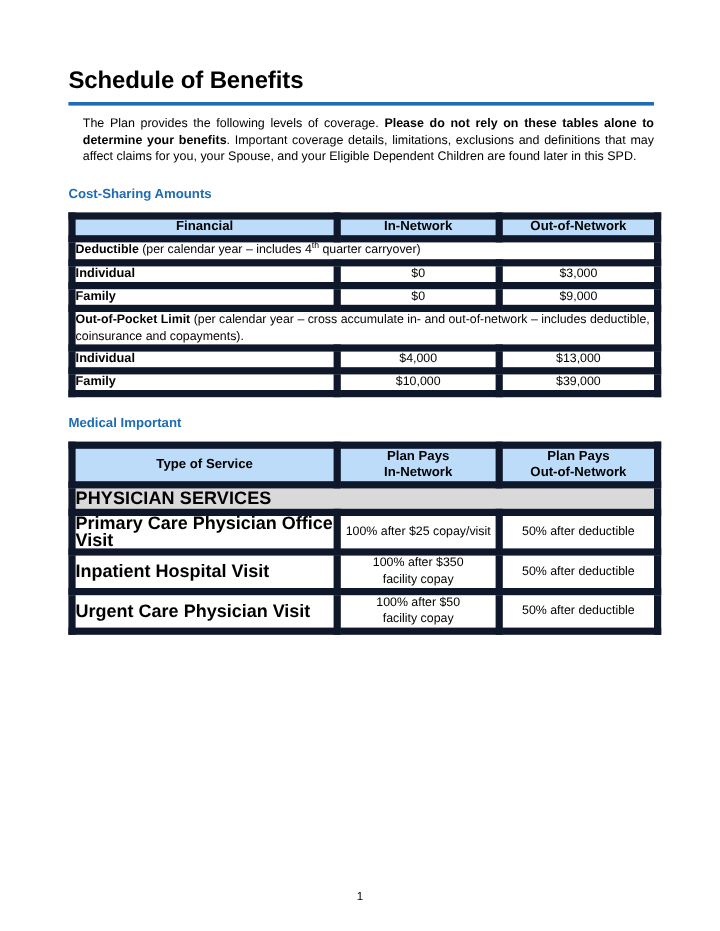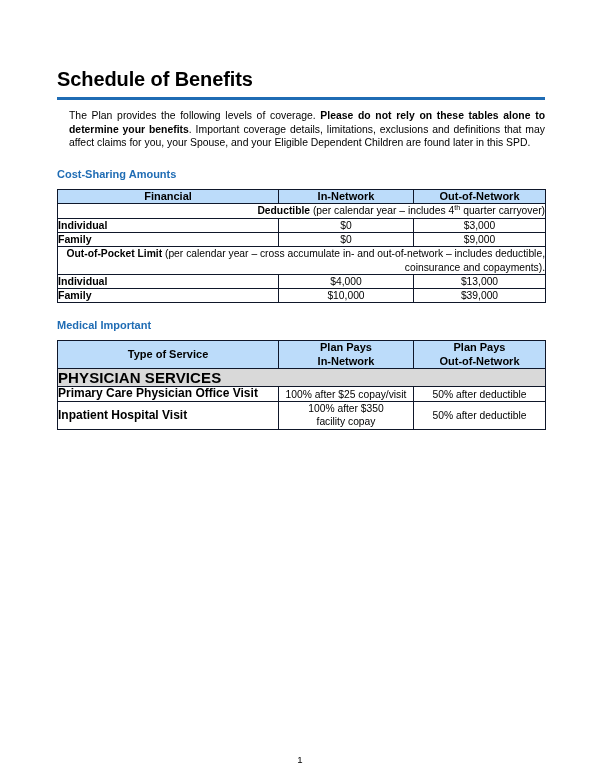--- a/index.html
+++ b/index.html
@@ -17,7 +17,7 @@
   }
   .page {
     position: absolute;
-    left: 0; top: 12px;
+    left: 0; top: 0;
     width: 600px;
     height: 612px;
     padding: 0;

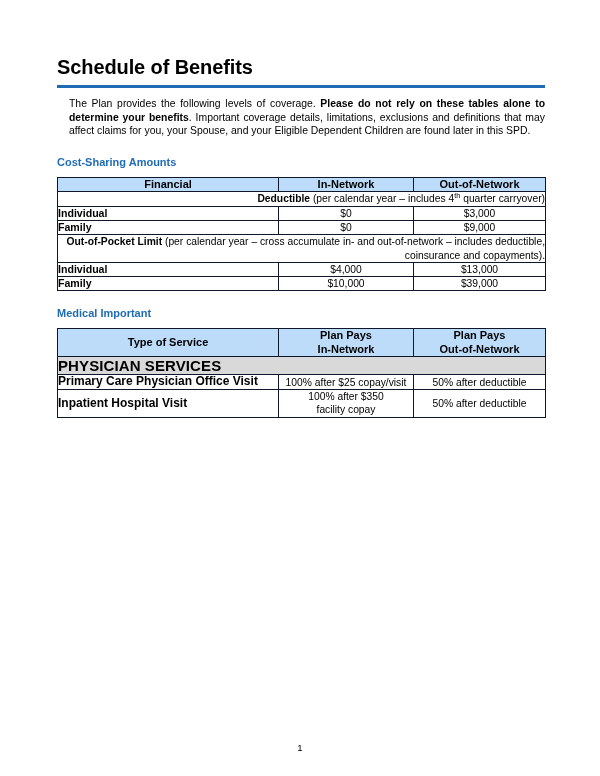--- a/index.html
+++ b/index.html
@@ -74,7 +74,7 @@
     margin: 0;
   }
   table.sob td, table.sob th {
-    border: 1px solid #0f172a;
+    border: 6px solid #0f172a;
     padding: 0;
     vertical-align: middle;
   }

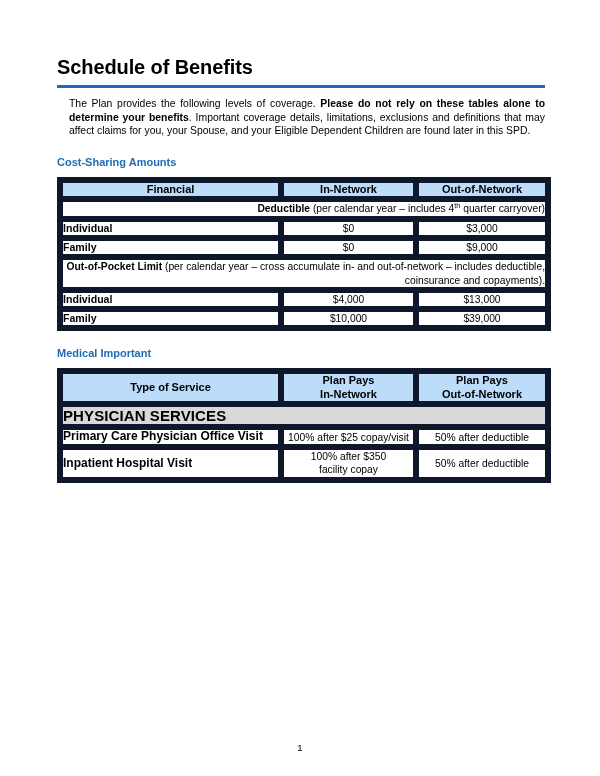--- a/index.html
+++ b/index.html
@@ -108,7 +108,7 @@
     font-size: 10.3px;
     line-height: 13.6px;
     padding: 5px 7px;
-    text-align: right;
+    text-align: left;
   }
   .span-note b { font-weight: bold; }
   sup { font-size: 7.2px; vertical-align: super; line-height: 0; }

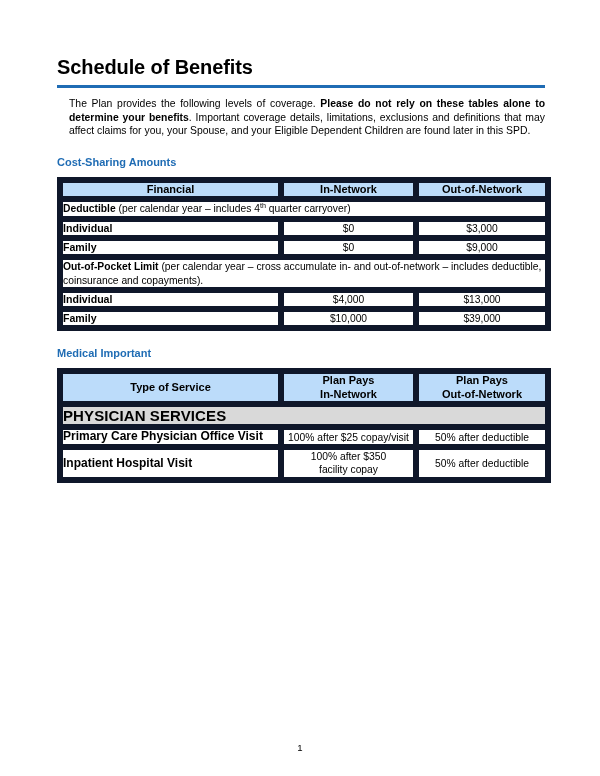--- a/index.html
+++ b/index.html
@@ -123,7 +123,7 @@
 
   .svc-name {
     font-weight: bold;
-    font-size: 12px;
+    font-size: 15px;
     line-height: 13.4px;
   }
   .svc-sub {

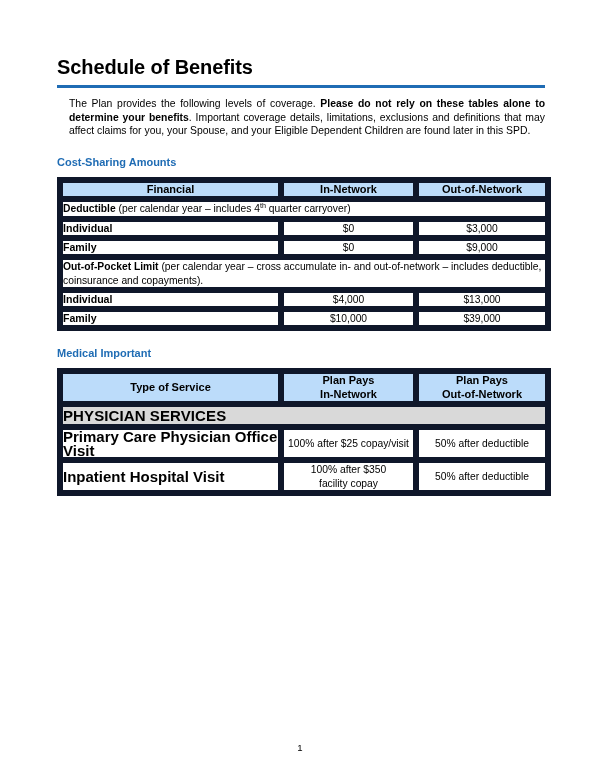--- a/index.html
+++ b/index.html
@@ -236,6 +236,11 @@
         </tr>
 
 
+        <tr>
+          <td class="cell left svc-name">Urgent Care Physician Visit</td>
+          <td class="cell center two-line"><span>100% after $50</span><br><span>facility copay</span></td>
+          <td class="cell center">50% after deductible</td>
+        </tr>
       </tbody>
     </table>
 

